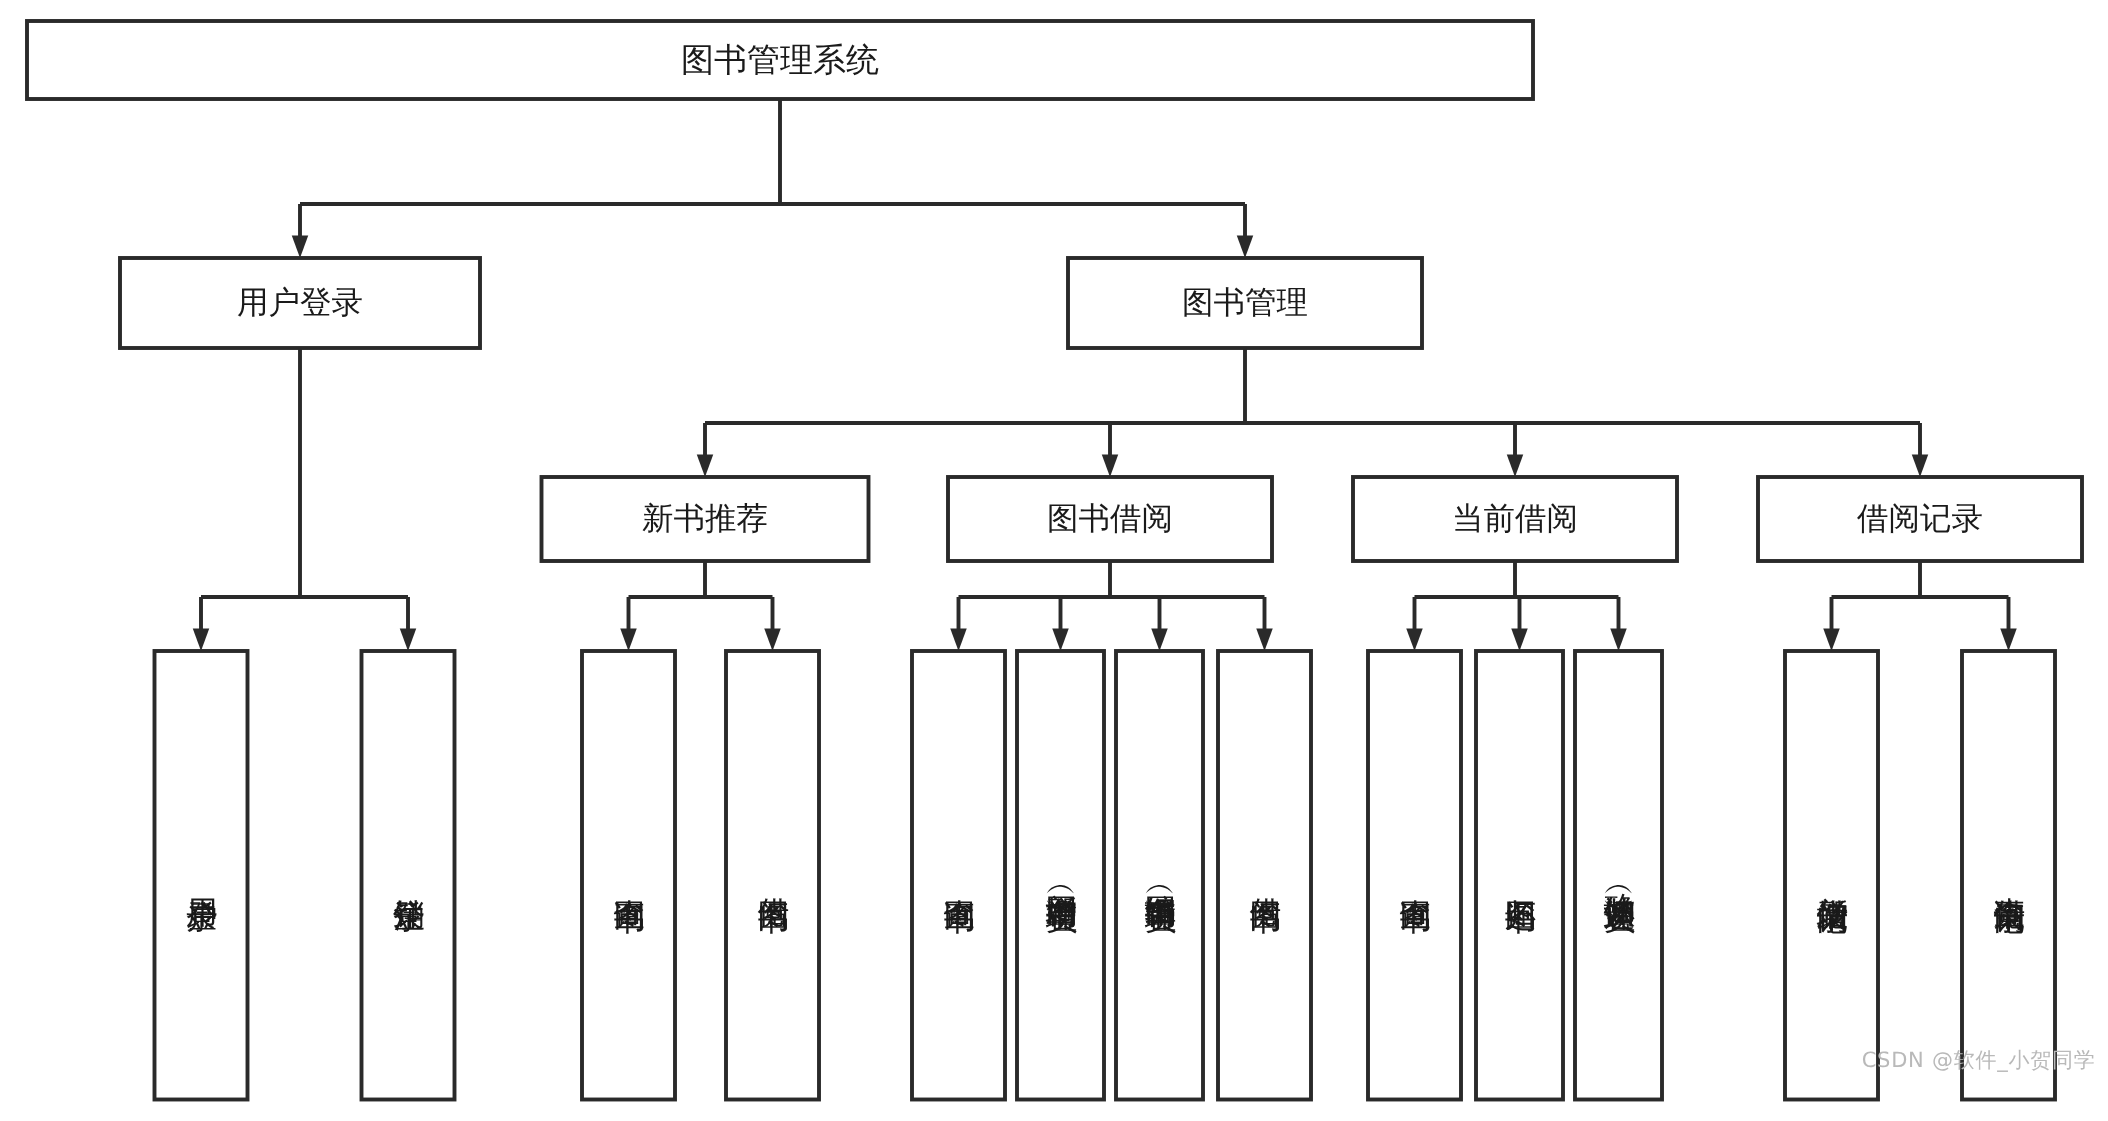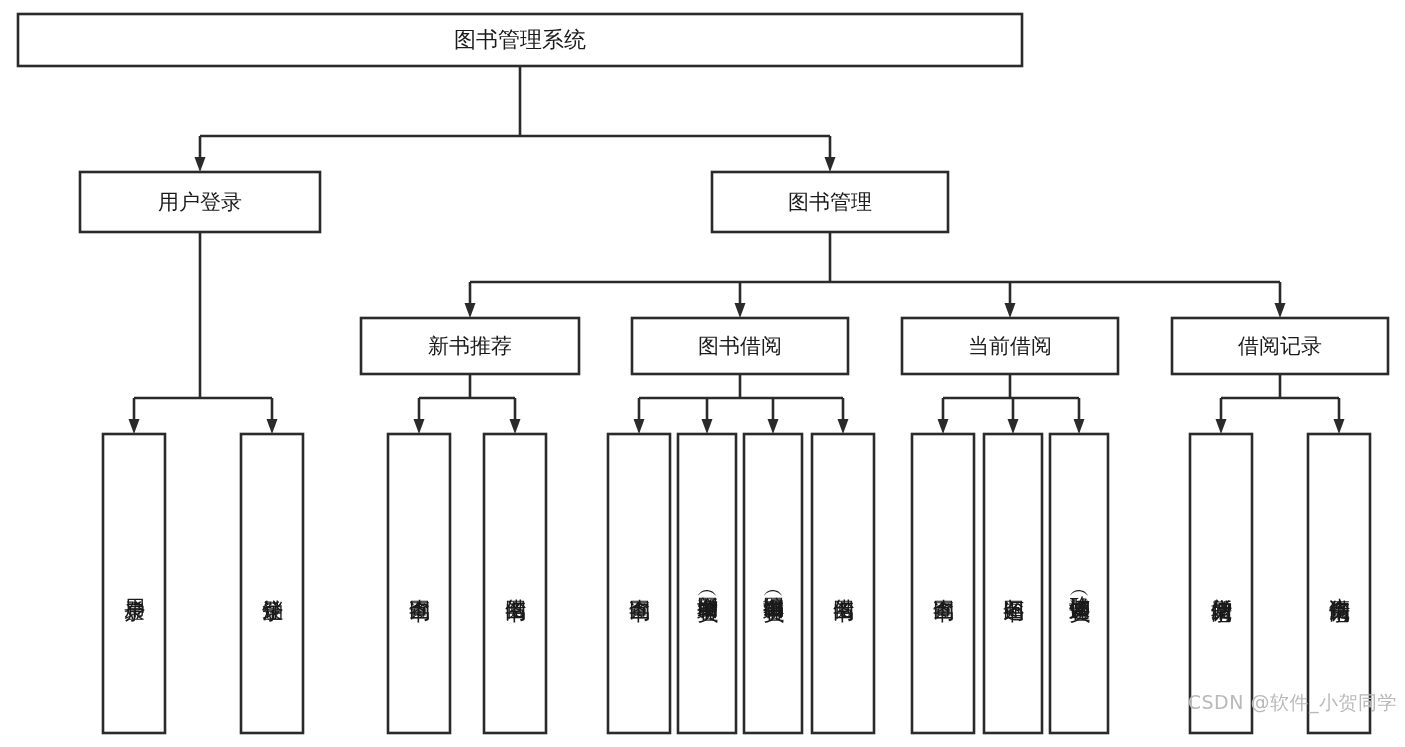--- a/index.html
+++ b/index.html
@@ -75,7 +75,7 @@
     right: 8px;
     bottom: 6px;
     font-family: "DejaVu Sans", "Liberation Sans", sans-serif;
-    font-size: 19px;
+    font-size: 14px;
     color: #b9b9b9;
     white-space: nowrap;
     letter-spacing: 0.5px;

